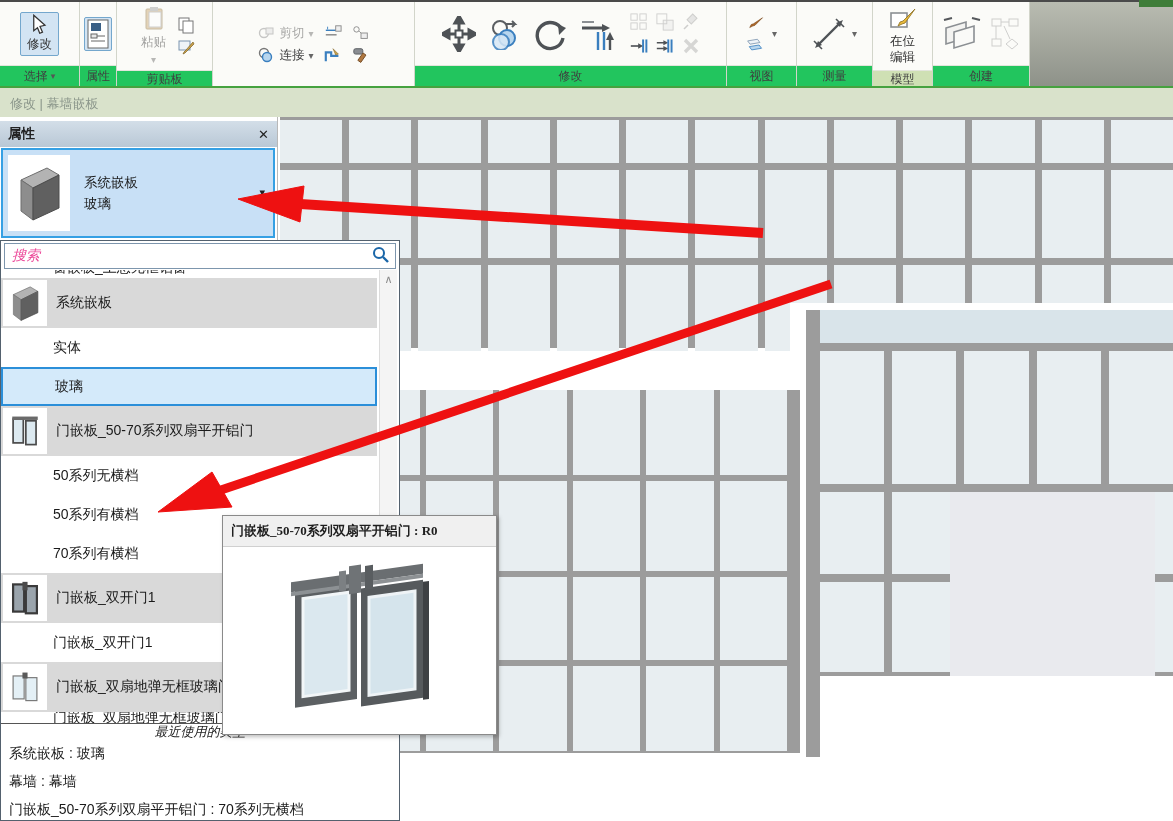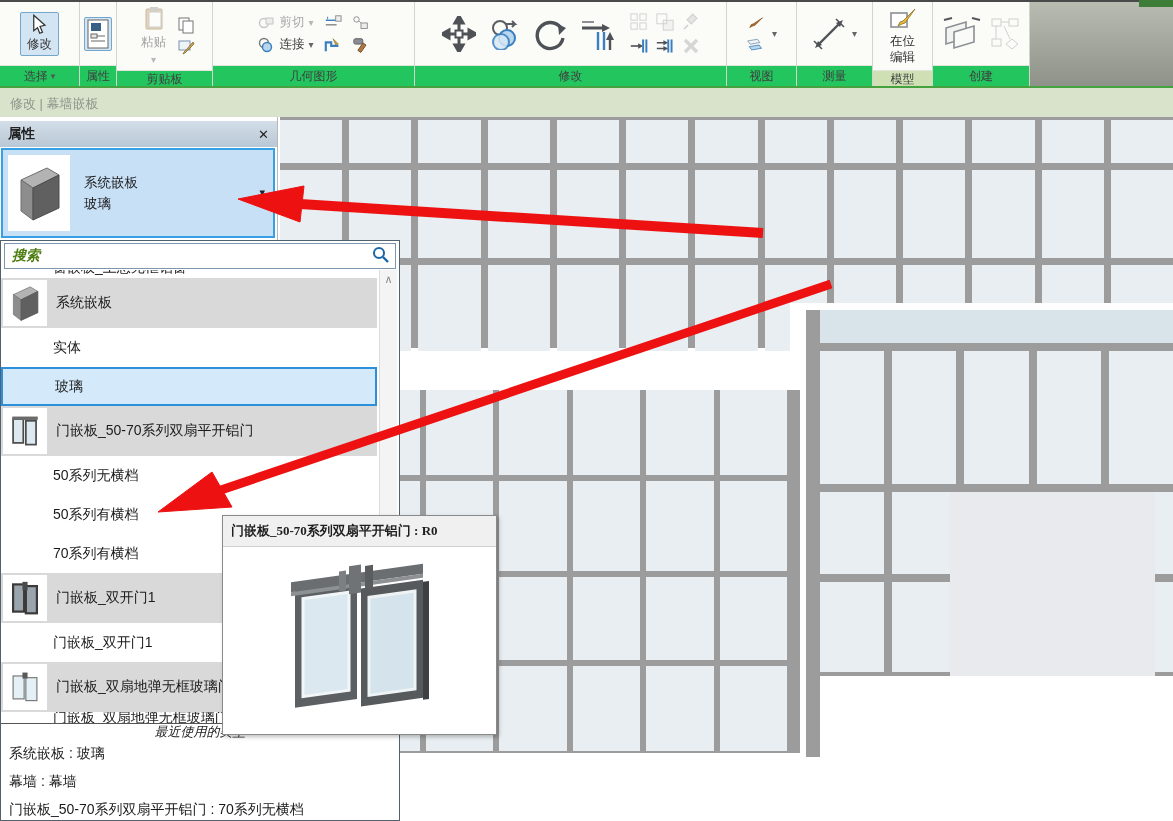--- a/index.html
+++ b/index.html
@@ -222,9 +222,6 @@
         </span>
       </div>
     </div>
-    <div class="glabel">
-        <span>几何图形</span>
-      </div>
   </div>
 
   <div class="rgroup" style="width:312px">

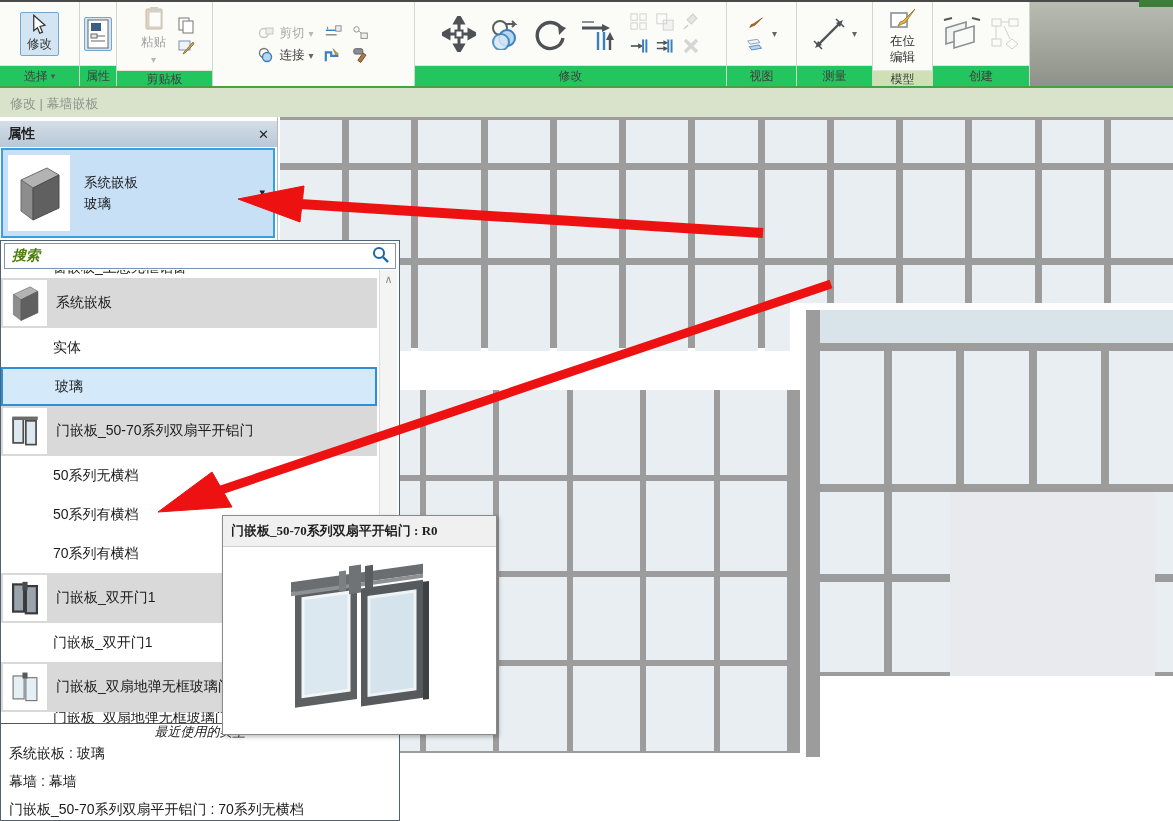--- a/index.html
+++ b/index.html
@@ -64,7 +64,7 @@
             border:1px solid #53616e;box-sizing:border-box;}
   .search{position:absolute;left:3px;top:2px;width:392px;height:26px;border:1px solid #7d96ad;box-sizing:border-box;
           display:flex;align-items:center;background:#fff;}
-  .search .ph{font-size:14px;font-style:italic;color:#4d7c0f;margin-left:7px;flex:1;font-weight:bold;}
+  .search .ph{font-size:14px;font-style:italic;color:#ec4899;margin-left:7px;flex:1;}
   .search .mag{margin-right:6px;}
   .list{position:absolute;left:0;top:29px;width:398px;bottom:0;overflow:hidden;}
   .row{display:flex;align-items:center;font-size:14px;color:#1a1a1a;box-sizing:border-box;width:376px;}

